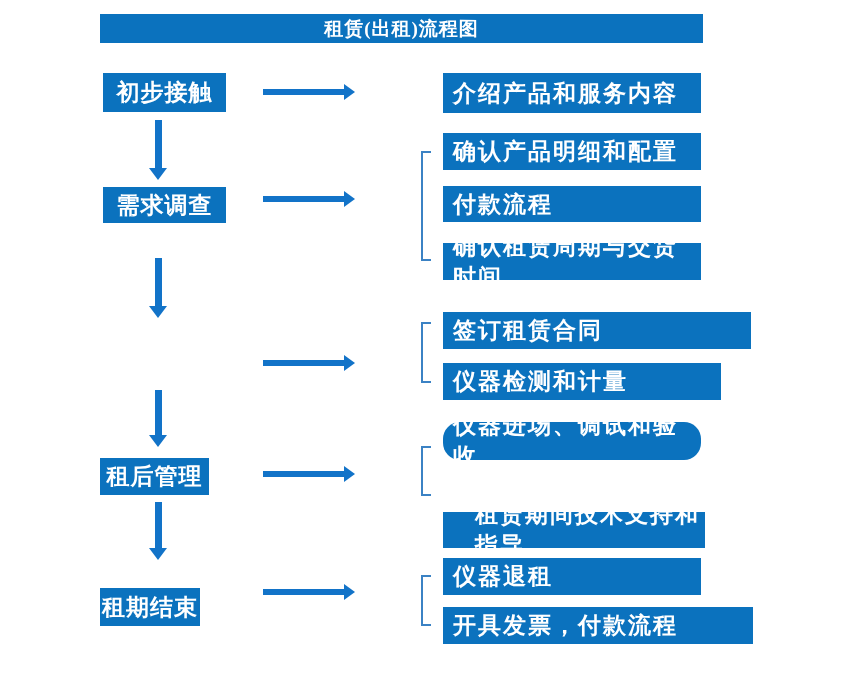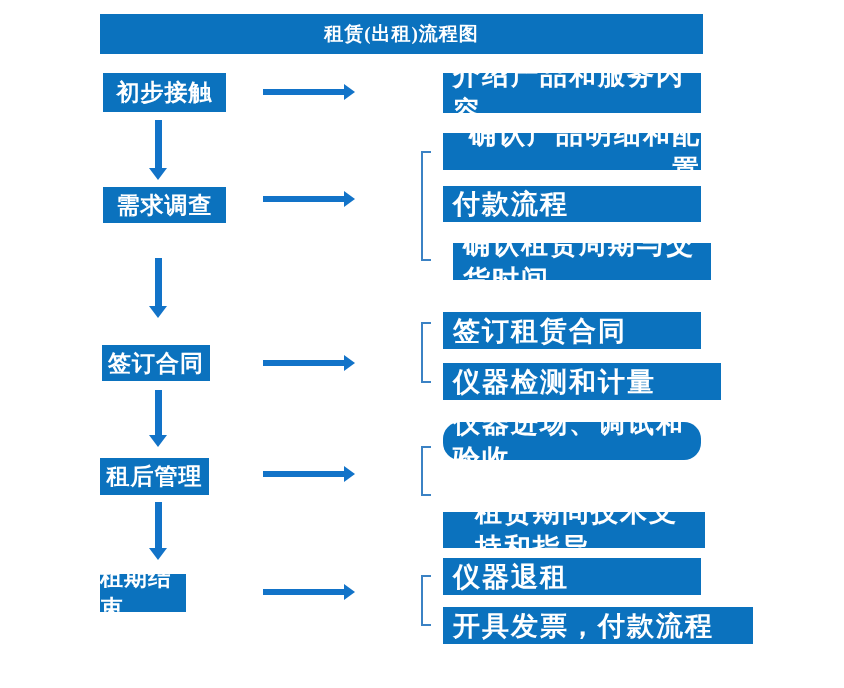--- a/index.html
+++ b/index.html
@@ -41,7 +41,7 @@
 
 <div id="canvas">
 
-  <div class="bar title-bar" style="left:100px;top:14px;width:603px;height:40px;">租赁(出租)流程图</div>
+  <div class="bar title-bar" style="left:100px;top:14px;width:603px;height:29px;">租赁(出租)流程图</div>
 
   <div class="bar step-box" style="left:103px;top:73px;width:123px;height:39px;">初步接触</div>
   <div class="bar step-box" style="left:103px;top:187px;width:123px;height:36px;">需求调查</div>

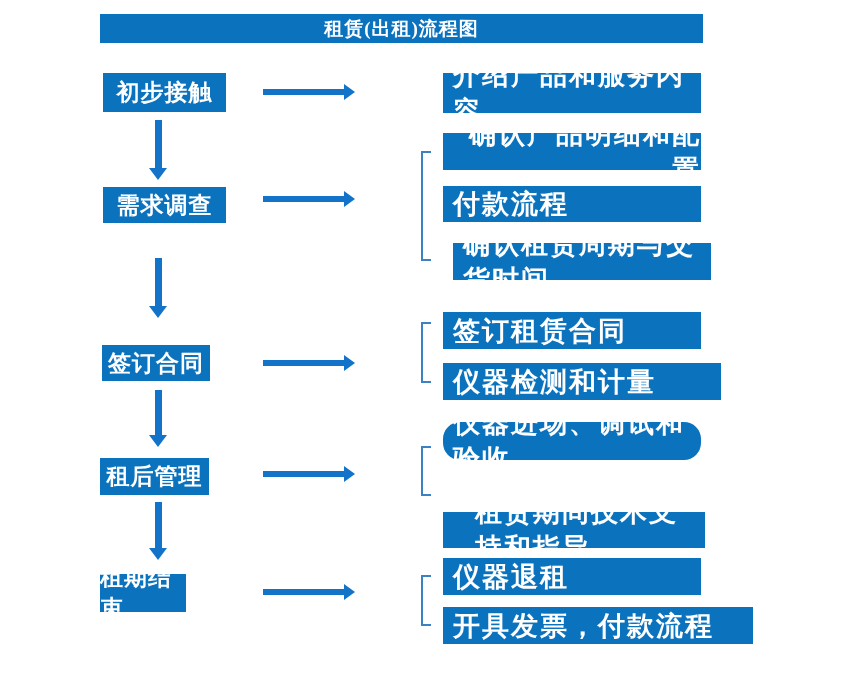--- a/index.html
+++ b/index.html
@@ -20,7 +20,7 @@
   }
   .title-bar{justify-content:center;font-size:19px;letter-spacing:1px;}
   .step-box{justify-content:center;font-size:23px;letter-spacing:1px;font-family:Liberation Serif, serif;}
-  .out-box{justify-content:flex-start;padding-left:10px;font-size:27px;letter-spacing:2px;}
+  .out-box{justify-content:flex-start;padding-left:10px;font-size:23px;letter-spacing:2px;}
   .harrow{position:absolute;width:92px;height:16px;}
   .harrow .shaft{position:absolute;left:0;top:5px;width:81px;height:6px;background:var(--arrow-blue);}
   .harrow .head{position:absolute;left:81px;top:0;width:0;height:0;

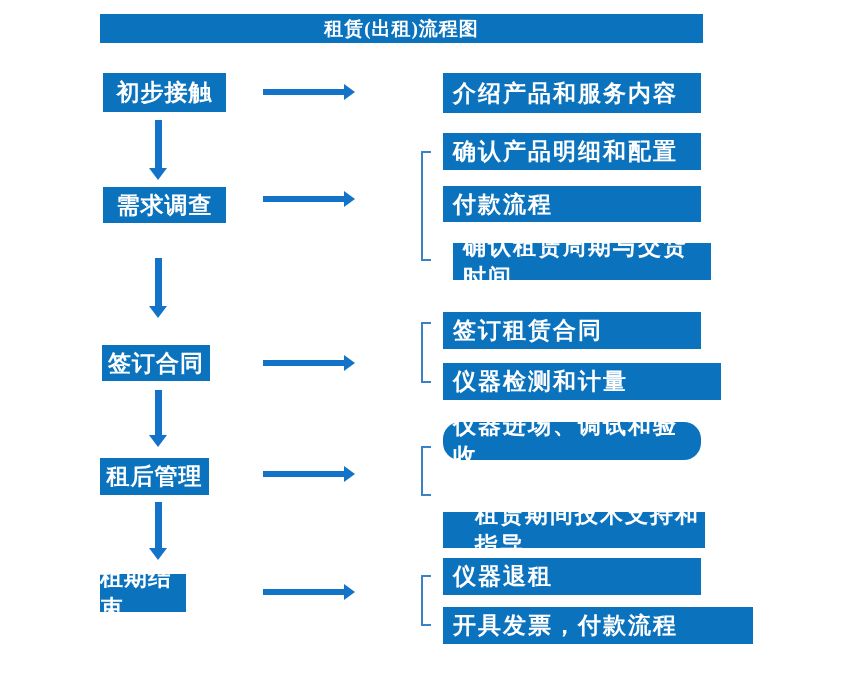--- a/index.html
+++ b/index.html
@@ -95,7 +95,7 @@
   <div class="bar out-box" style="left:443px;top:73px;width:258px;height:40px;">介绍产品和服务内容</div>
   <div class="bar out-box" style="left:443px;top:133px;width:258px;height:37px;text-align:right;">确认产品明细和配置</div>
   <div class="bar out-box" style="left:443px;top:186px;width:258px;height:36px;">付款流程</div>
-  <div class="bar out-box" style="left:453px;top:243px;width:258px;height:37px;">确认租赁周期与交货时间</div>
+  <div class="bar out-box" style="left:443px;top:243px;width:258px;height:37px;">确认租赁周期与交货时间</div>
   <div class="bar out-box" style="left:443px;top:312px;width:258px;height:37px;">签订租赁合同</div>
   <div class="bar out-box" style="left:443px;top:363px;width:278px;height:37px;">仪器检测和计量</div>
   <div class="bar out-box" style="left:443px;top:422px;width:258px;height:38px;border-radius:17px;">仪器进场、调试和验收</div>

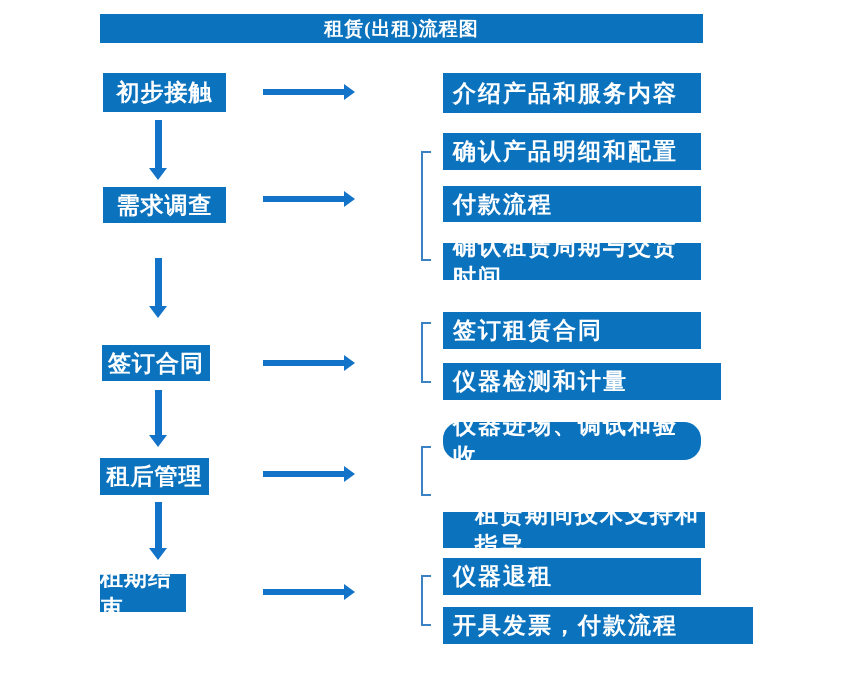--- a/index.html
+++ b/index.html
@@ -96,7 +96,7 @@
   <div class="bar out-box" style="left:443px;top:133px;width:258px;height:37px;text-align:right;">确认产品明细和配置</div>
   <div class="bar out-box" style="left:443px;top:186px;width:258px;height:36px;">付款流程</div>
   <div class="bar out-box" style="left:443px;top:243px;width:258px;height:37px;">确认租赁周期与交货时间</div>
-  <div class="bar out-box" style="left:443px;top:312px;width:258px;height:37px;">签订租赁合同</div>
+  <div class="bar out-box" style="left:443px;top:312px;width:308px;height:37px;">签订租赁合同</div>
   <div class="bar out-box" style="left:443px;top:363px;width:278px;height:37px;">仪器检测和计量</div>
   <div class="bar out-box" style="left:443px;top:422px;width:258px;height:38px;border-radius:17px;">仪器进场、调试和验收</div>
   <div class="bar out-box" style="left:443px;top:512px;width:262px;height:36px;padding-left:32px;">租赁期间技术支持和指导</div>

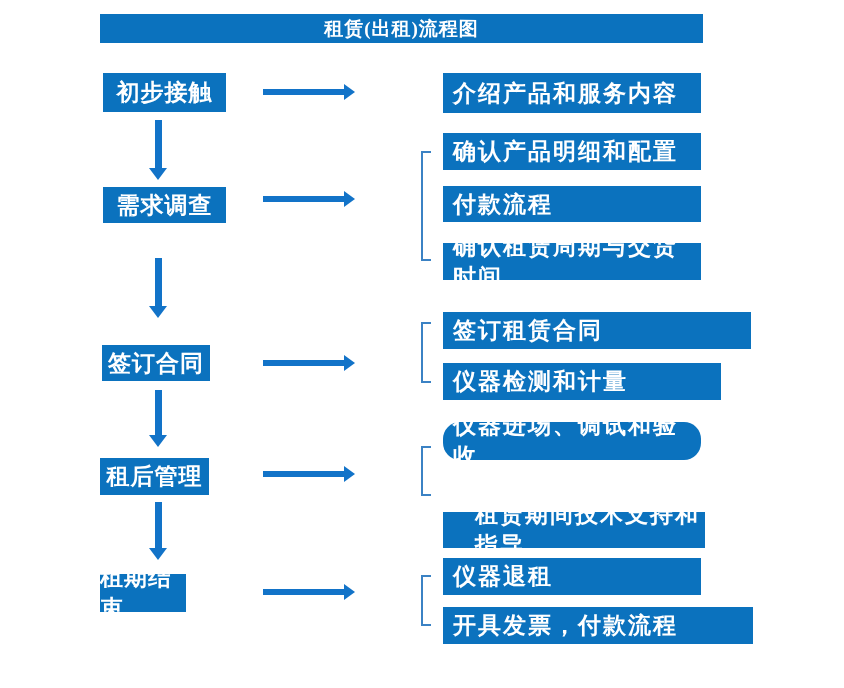--- a/index.html
+++ b/index.html
@@ -45,7 +45,6 @@
 
   <div class="bar step-box" style="left:103px;top:73px;width:123px;height:39px;">初步接触</div>
   <div class="bar step-box" style="left:103px;top:187px;width:123px;height:36px;">需求调查</div>
-  <div class="bar step-box" style="left:102px;top:345px;width:108px;height:36px;">签订合同</div>
   <div class="bar step-box" style="left:100px;top:458px;width:109px;height:37px;">租后管理</div>
   <div class="bar step-box" style="left:100px;top:574px;width:86px;height:38px;">租期结束</div>
 

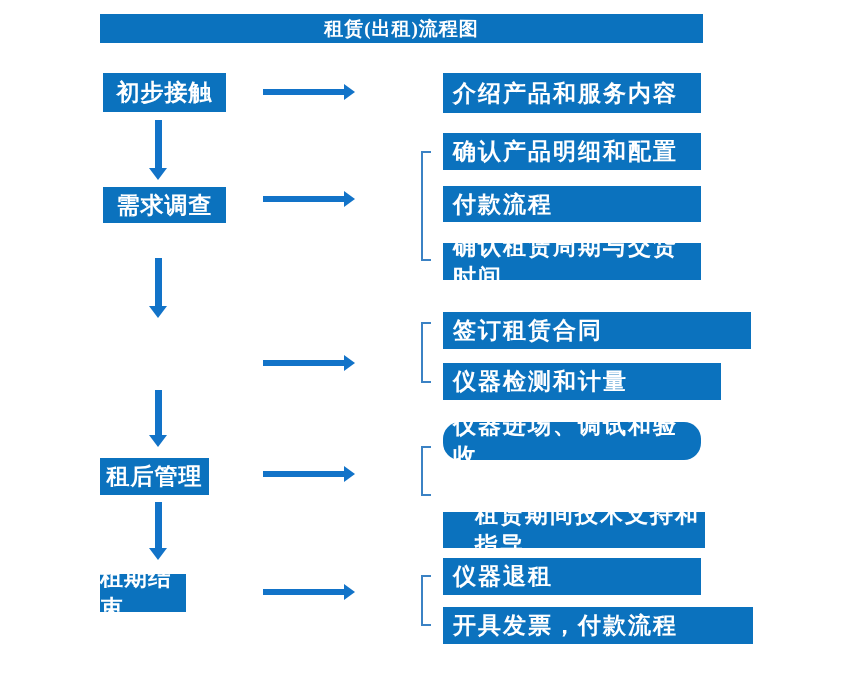--- a/index.html
+++ b/index.html
@@ -46,7 +46,7 @@
   <div class="bar step-box" style="left:103px;top:73px;width:123px;height:39px;">初步接触</div>
   <div class="bar step-box" style="left:103px;top:187px;width:123px;height:36px;">需求调查</div>
   <div class="bar step-box" style="left:100px;top:458px;width:109px;height:37px;">租后管理</div>
-  <div class="bar step-box" style="left:100px;top:574px;width:86px;height:38px;">租期结束</div>
+  <div class="bar step-box" style="left:100px;top:588px;width:100px;height:38px;">租期结束</div>
 
   <div class="varrow" style="left:149px;top:120px;height:60px;">
     <div class="shaft" style="height:48px;"></div>

